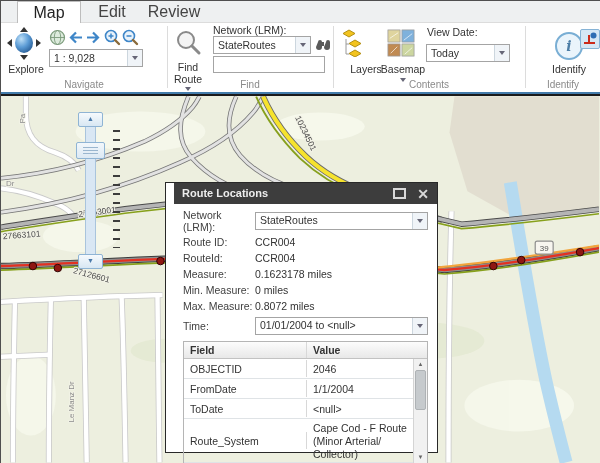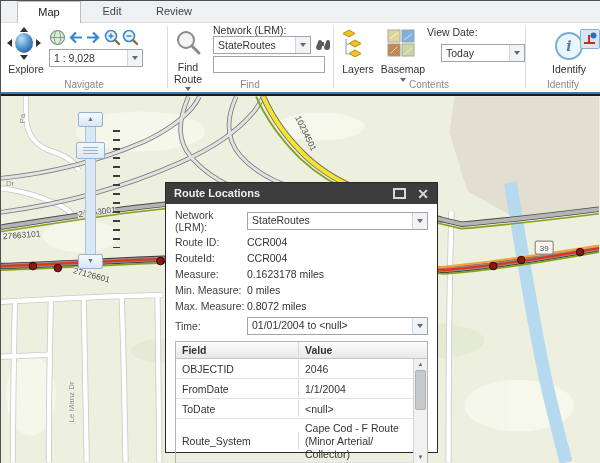--- a/index.html
+++ b/index.html
@@ -7,7 +7,7 @@
        font-family:"Liberation Sans",sans-serif;overflow:hidden;box-sizing:content-box;}
   
   .tabstrip{height:21px;background:#eef0f1;border-bottom:1px solid #dcdcdc;display:flex;padding-left:16px;}
-  .tab{width:62px;text-align:center;line-height:21px;font-size:11px;color:#444;}
+  .tab{width:62px;text-align:center;line-height:21px;font-size:16px;color:#444;}
   .tab.active{background:#fff;border:1px solid #bdbdbd;border-bottom:none;margin-bottom:-1px;color:#222;}
   .ribbon-body{position:relative;height:69px;background:#fff;border-bottom:2px solid #447cab;font-size:10.5px;color:#333;}
   .abs{position:absolute;}

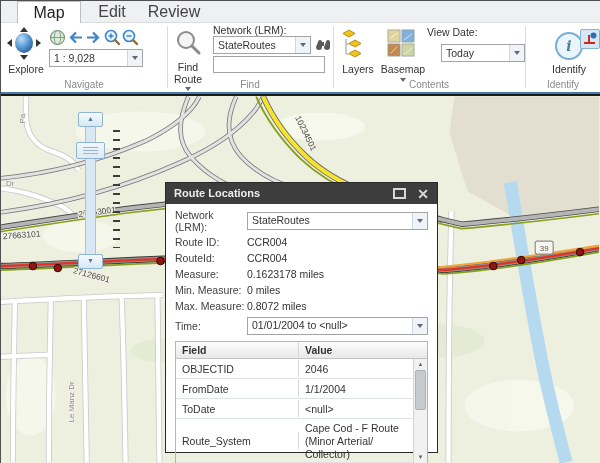--- a/index.html
+++ b/index.html
@@ -172,7 +172,7 @@
       <div class="btn-label" style="left:377px;top:40px;width:50px">Basemap</div>
       <div class="caret abs" style="left:399px;top:55px"></div>
       <div class="abs" style="left:426px;top:3px">View Date:</div>
-      <div class="rcombo" style="left:440px;top:21px;width:82px">
+      <div class="rcombo" style="left:425px;top:21px;width:82px">
         <span class="val">Today</span>
         <span class="arr">
             <span class="caret"></span>

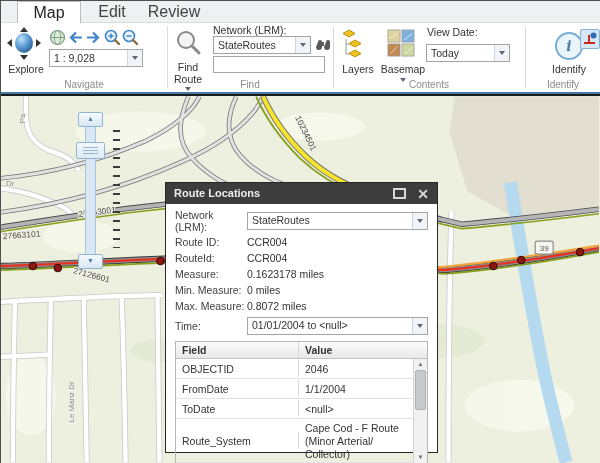--- a/index.html
+++ b/index.html
@@ -159,7 +159,7 @@
         <path d="M15,11 l6,3.5 -6,3.5 -6,-3.5 z" fill="#f2c31e" stroke="#b38f12"></path>
         <path d="M15,21 l6,3.5 -6,3.5 -6,-3.5 z" fill="#f2c31e" stroke="#b38f12"></path>
       </svg>
-      <div class="btn-label" style="left:334px;top:40px;width:46px">Layers</div>
+      <div class="btn-label" style="left:342px;top:40px;width:46px">Layers</div>
       <svg class="abs" style="left:386px;top:6px" width="28" height="28" viewBox="0 0 30 30">
         <g stroke="#9a9a9a" stroke-width="0.8">
           <rect x="1" y="1" width="13" height="13" fill="#dfd49e"></rect>

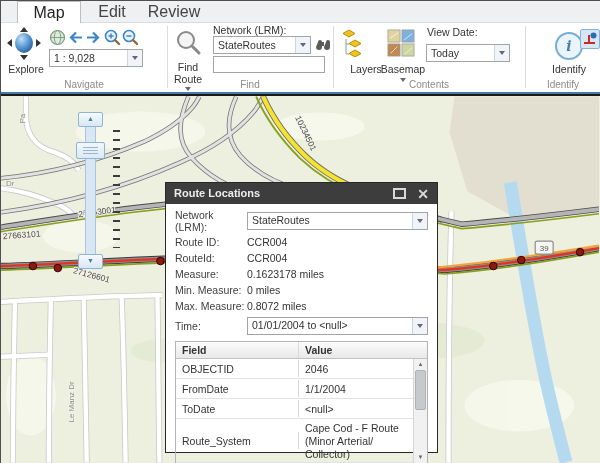--- a/index.html
+++ b/index.html
@@ -40,7 +40,7 @@
              background:repeating-linear-gradient(to bottom,#9ab6cf 0 1px,transparent 1px 3px);}
   
   .dlg{position:absolute;left:164px;top:86px;width:273px;height:271px;background:#fff;border:1px solid #282828;
-       font-size:10.5px;color:#333;z-index:10;box-sizing:border-box;}
+       font-size:10.5px;color:#333;z-index:10;box-sizing:border-box;padding-left:8px;}
   .dlg-title{height:21px;background:#3d3d3d;color:#ededed;font-weight:bold;font-size:11px;line-height:21px;
              padding:0 8px;display:flex;justify-content:space-between;}
   .dlg-btns{display:flex;align-items:center;}

